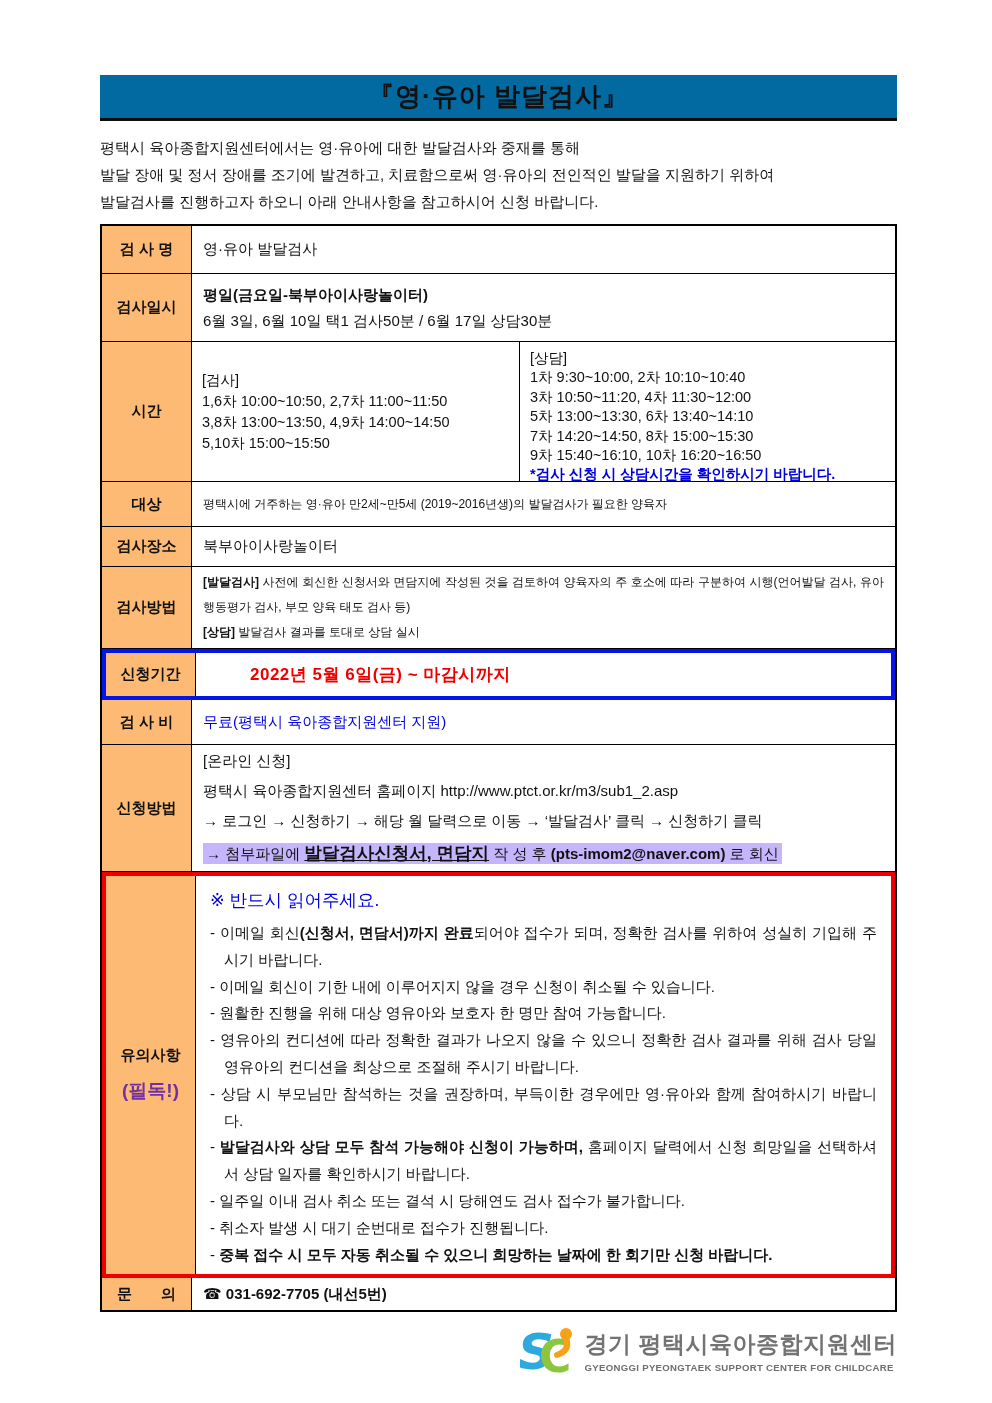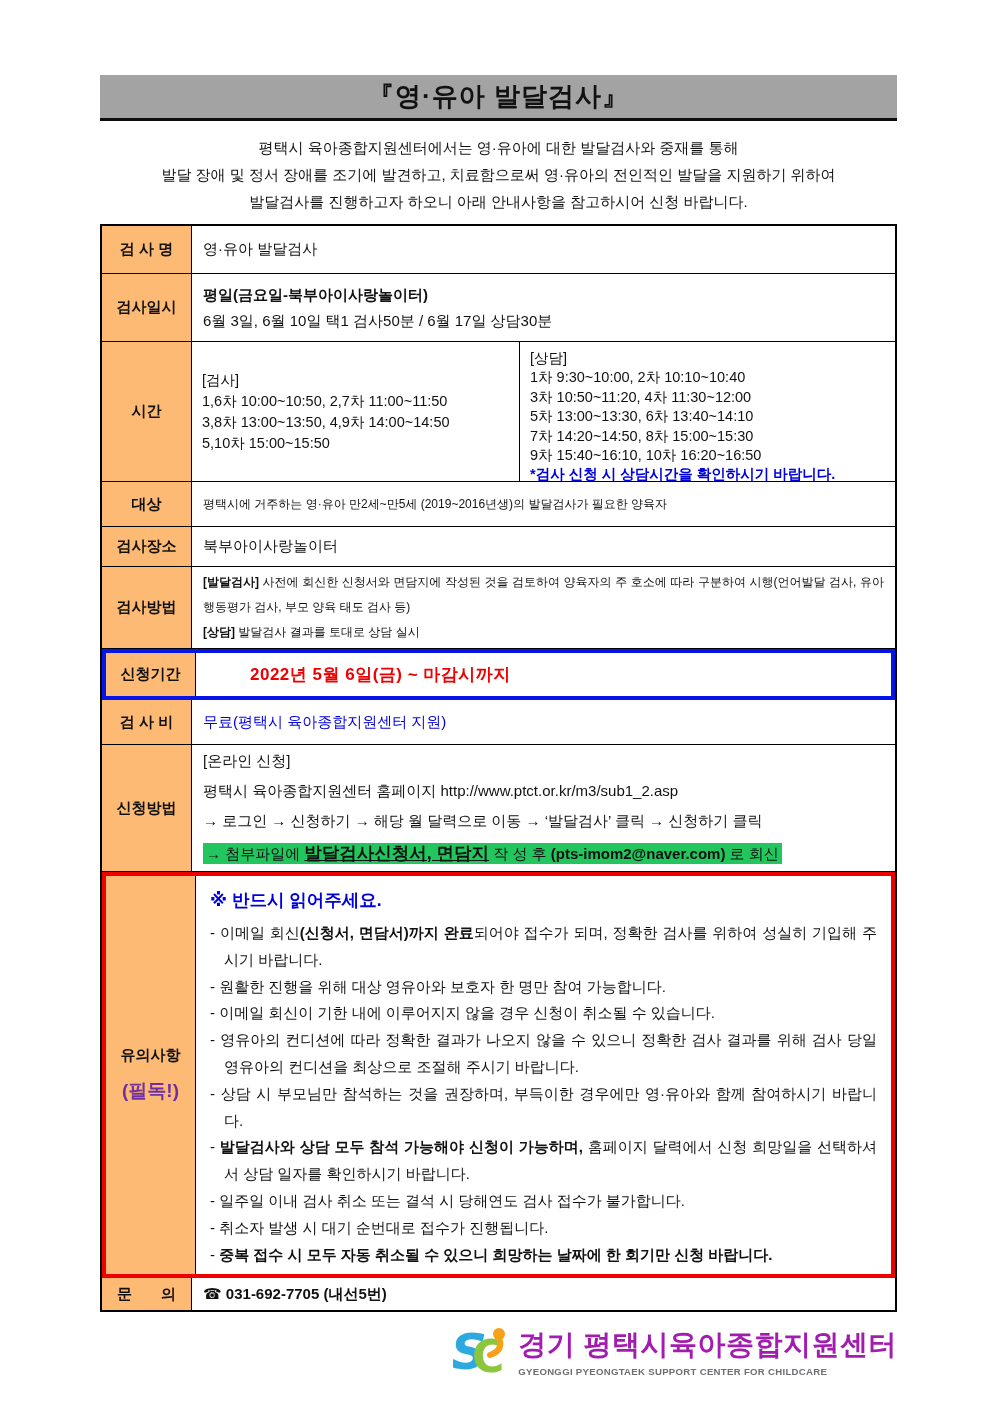--- a/index.html
+++ b/index.html
@@ -13,7 +13,7 @@
 
   
   .title-bar {
-    margin-top:75px; height:46px; background:#a3a3a3;
+    margin-top:75px; height:46px; background:#0369a1;
     border-bottom:3px solid #0d0d0d;
     display:flex; align-items:center; justify-content:center;
   }

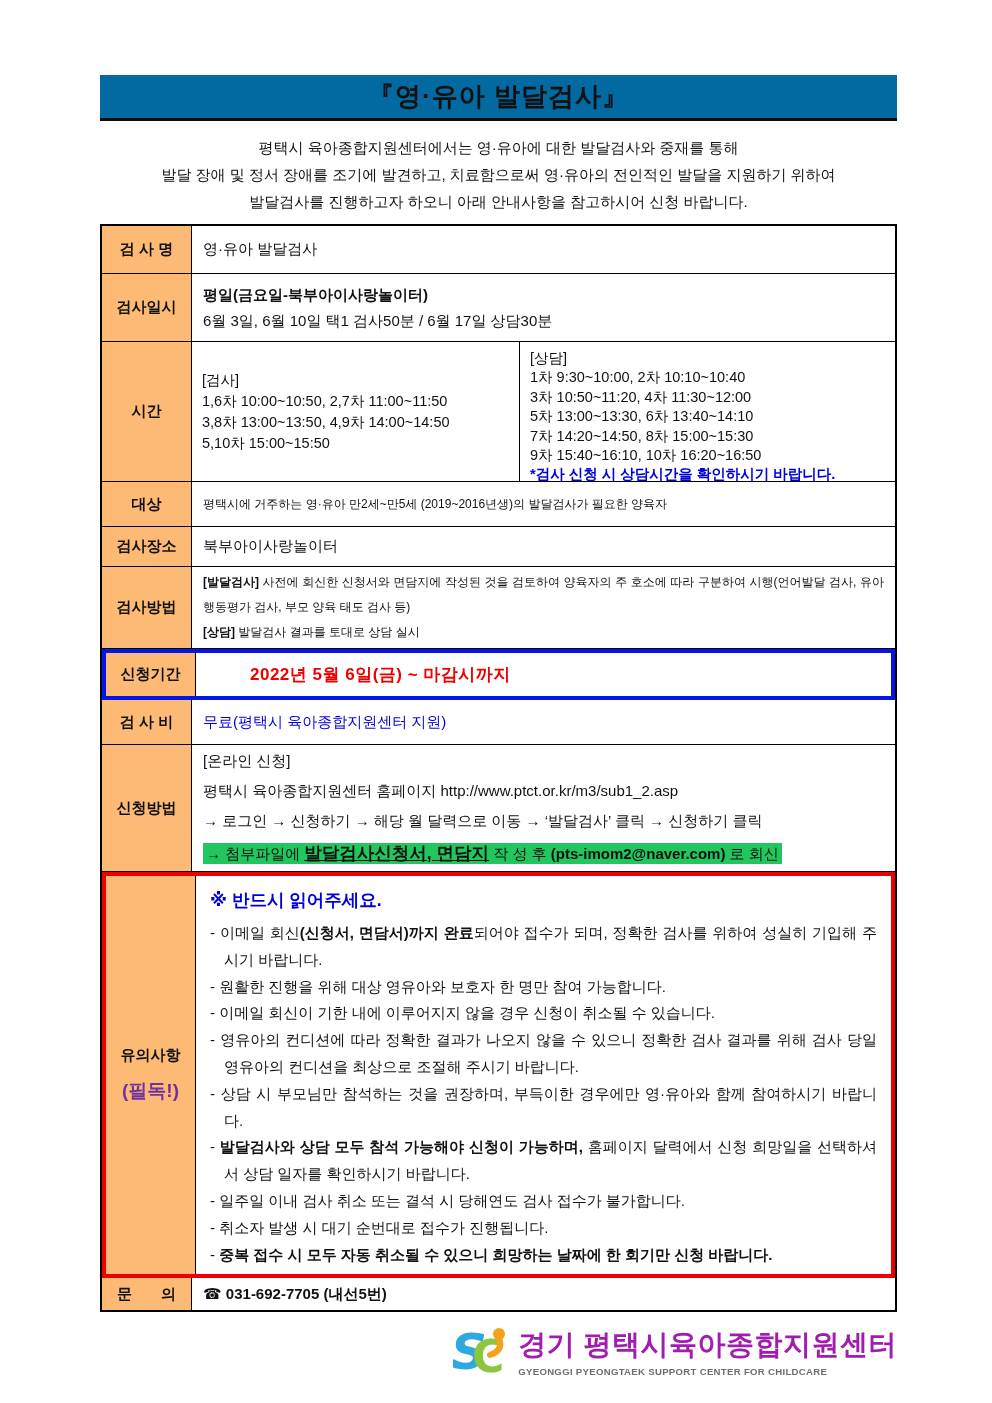--- a/index.html
+++ b/index.html
@@ -20,7 +20,7 @@
   .title-bar h1 { font-size:26px; font-weight:bold; letter-spacing:1px; }
 
   
-  .intro { margin-top:13px; text-align:center; font-size:15px; line-height:27px; }
+  .intro { margin-top:13px; text-align:left; font-size:15px; line-height:27px; }
 
   
   .doc-table { margin-top:9px; border:2px solid #000; }

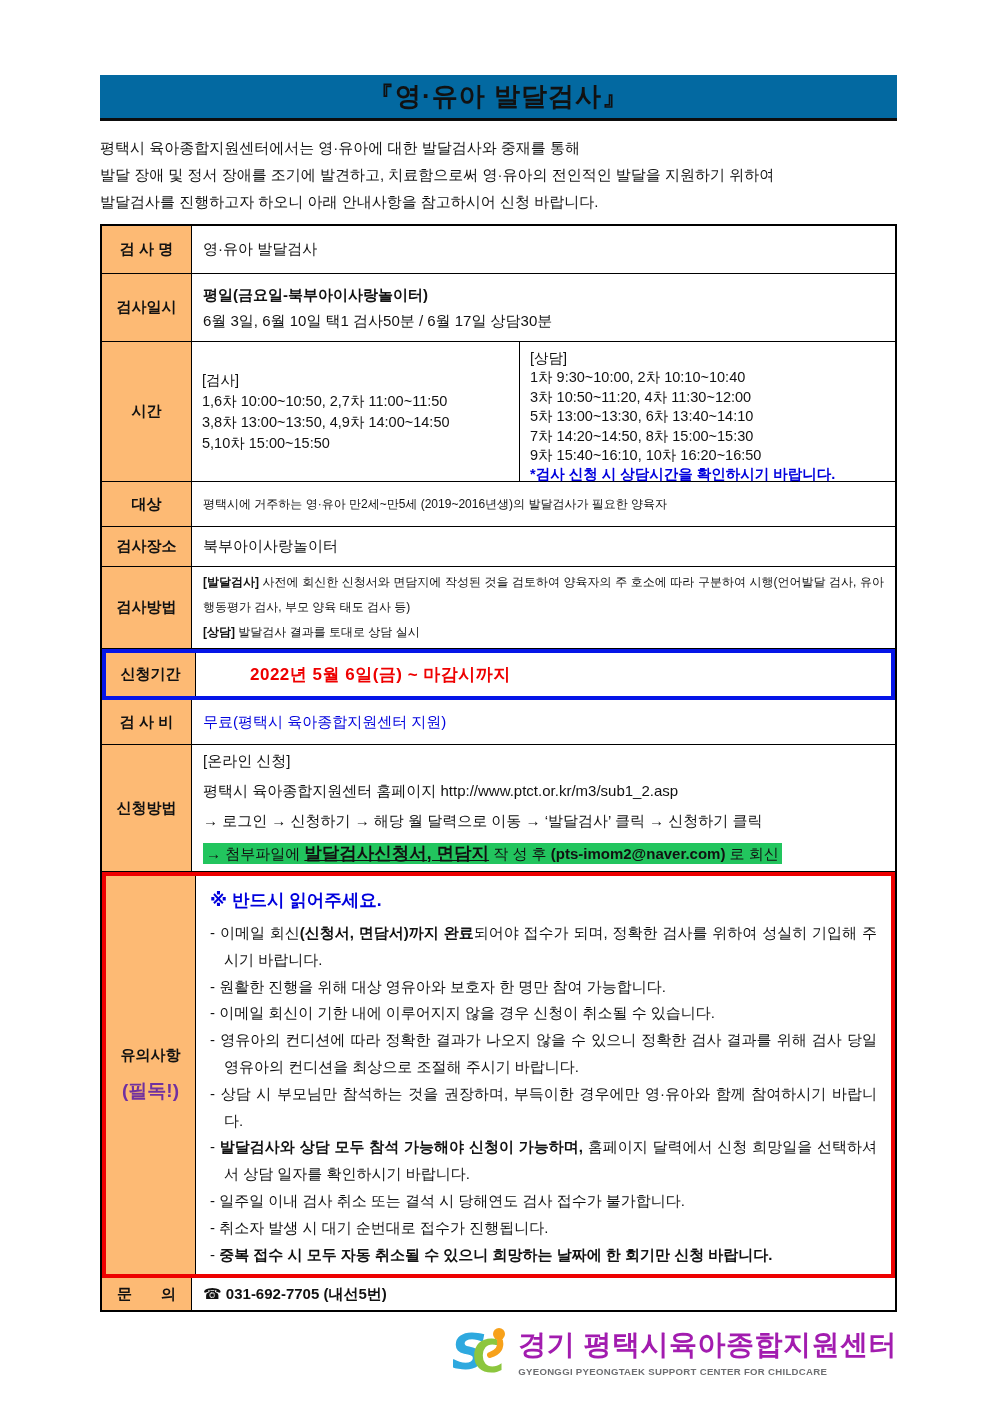--- a/index.html
+++ b/index.html
@@ -62,7 +62,7 @@
 
   
   .apply-line { line-height:30px; font-size:15px; }
-  .hl { background:#22c55e; padding:2px 3px; line-height:34px; }
+  .hl { background:#c4b5fd; padding:2px 3px; line-height:34px; }
   .hl-docs { font-weight:bold; font-size:17.5px; text-decoration:underline; }
   .hl-email { font-weight:bold; }
 

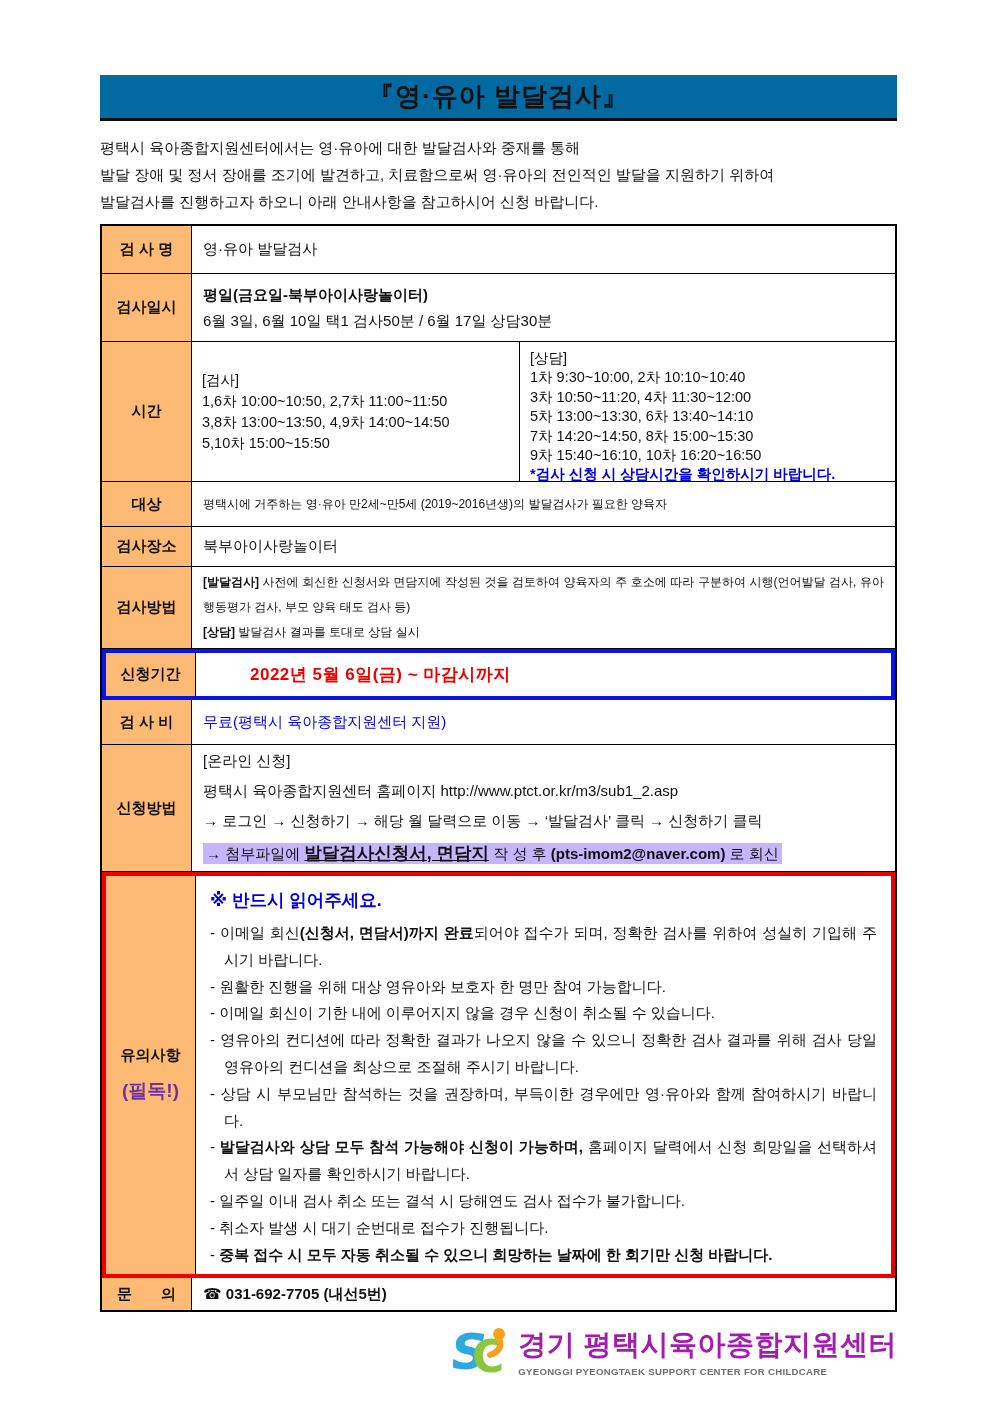--- a/index.html
+++ b/index.html
@@ -71,7 +71,7 @@
   .box-red .label { border-right:1px solid #000; gap:13px; }
   .notes-label2 { color:#7030a0; font-size:19px; font-weight:bold; }
   .notes-cell { flex:1; padding:12px 14px 8px 14px; font-size:15px; }
-  .notes-heading { color:#0000dd; font-weight:bold; font-size:17.5px; margin-bottom:8px; }
+  .notes-heading { color:#0000dd; font-weight:normal; font-size:17.5px; margin-bottom:8px; }
   .bullet { text-align:justify; line-height:26.8px; padding-left:14px; text-indent:-14px; }
 
   

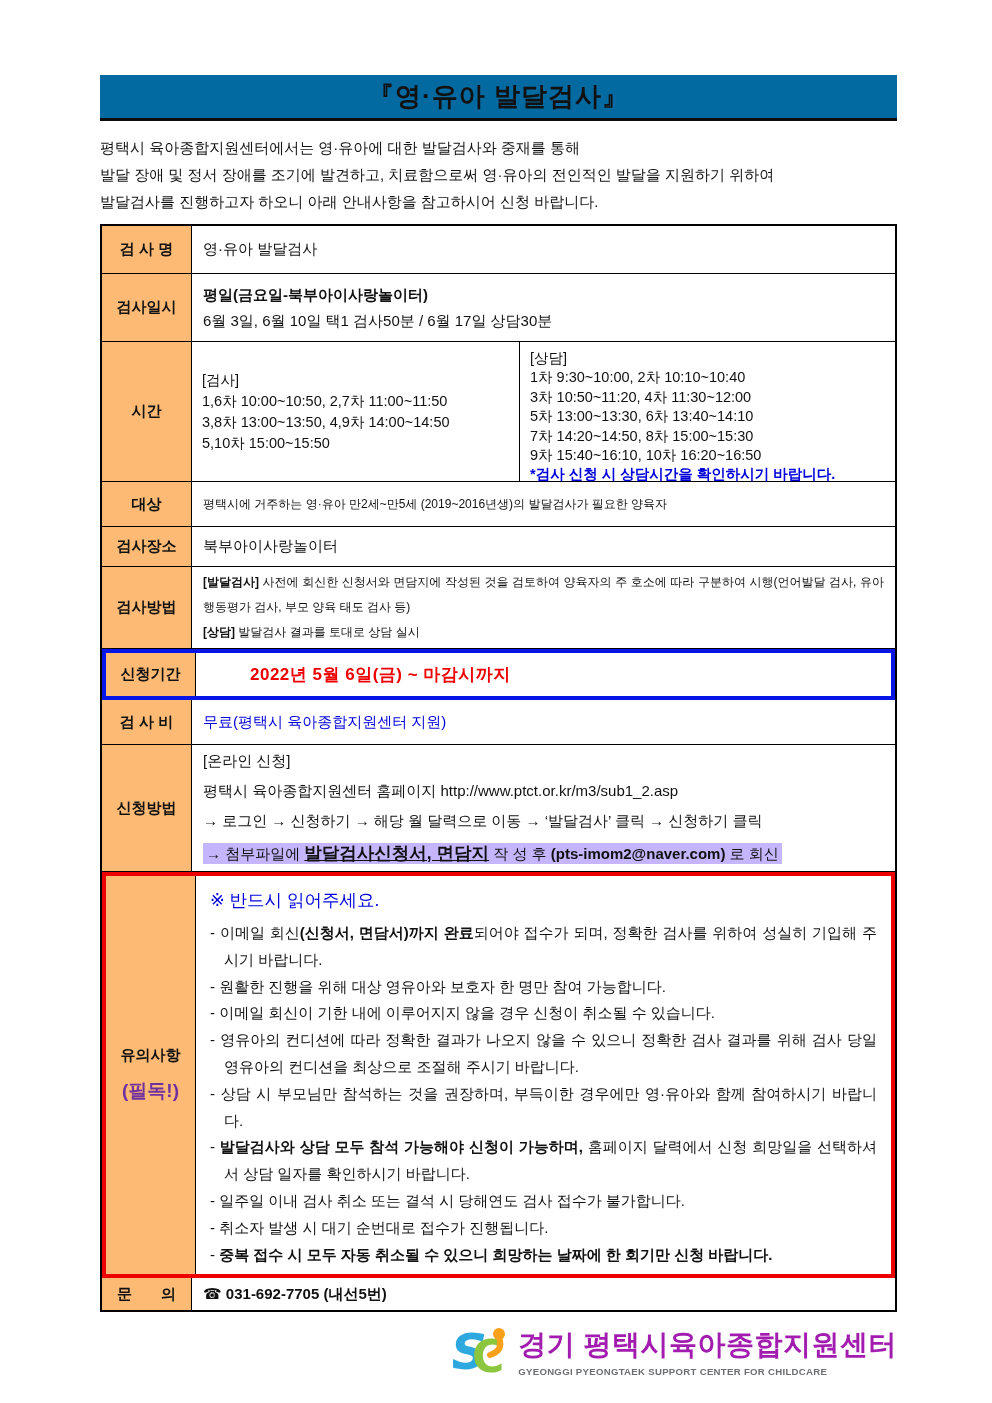--- a/index.html
+++ b/index.html
@@ -196,8 +196,8 @@
       <div class="notes-cell">
         <div class="notes-heading">※ 반드시 읽어주세요.</div>
         <p class="bullet"><span>- 이메일 회신</span><span class="bold">(신청서, 면담서)까지 완료</span><span>되어야 접수가 되며, 정확한 검사를 위하여 성실히 기입해 주시기 바랍니다.</span></p>
+        <p class="bullet"><span>- 이메일 회신이 기한 내에 이루어지지 않을 경우 신청이 취소될 수 있습니다.</span><span class="bold"></span><span></span></p>
         <p class="bullet"><span>- 원활한 진행을 위해 대상 영유아와 보호자 한 명만 참여 가능합니다.</span><span class="bold"></span><span></span></p>
-        <p class="bullet"><span>- 이메일 회신이 기한 내에 이루어지지 않을 경우 신청이 취소될 수 있습니다.</span><span class="bold"></span><span></span></p>
         <p class="bullet"><span>- 영유아의 컨디션에 따라 정확한 결과가 나오지 않을 수 있으니 정확한 검사 결과를 위해 검사 당일 영유아의 컨디션을 최상으로 조절해 주시기 바랍니다.</span><span class="bold"></span><span></span></p>
         <p class="bullet"><span>- 상담 시 부모님만 참석하는 것을 권장하며, 부득이한 경우에만 영·유아와 함께 참여하시기 바랍니다.</span><span class="bold"></span><span></span></p>
         <p class="bullet"><span>- </span><span class="bold">발달검사와 상담 모두 참석 가능해야 신청이 가능하며,</span><span> 홈페이지 달력에서 신청 희망일을 선택하셔서 상담 일자를 확인하시기 바랍니다.</span></p>

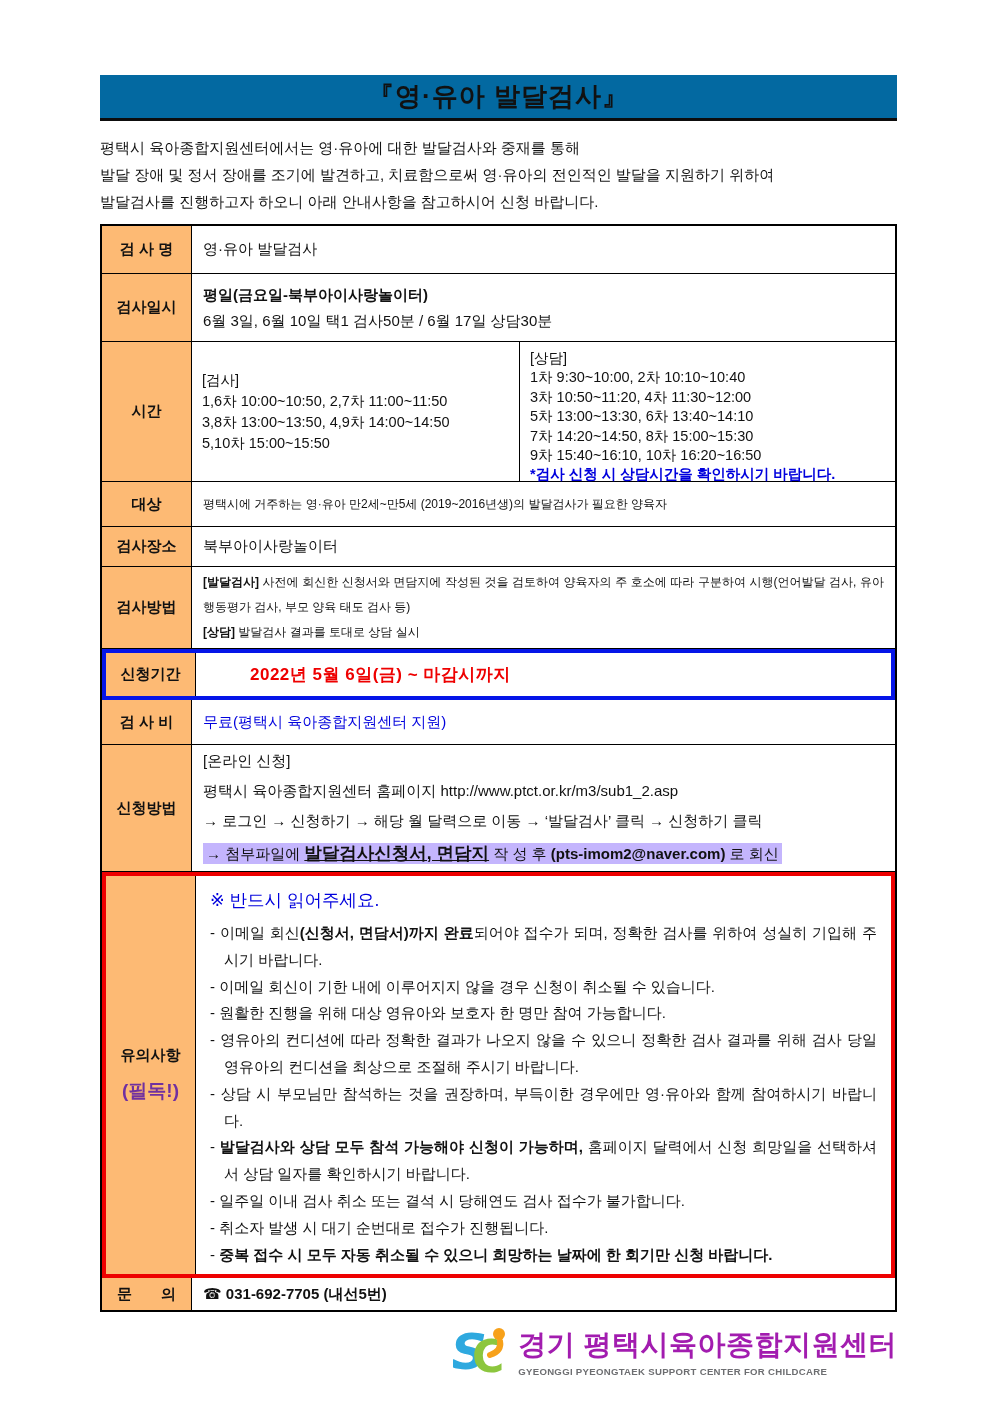--- a/index.html
+++ b/index.html
@@ -82,7 +82,7 @@
     margin-top:12px; display:flex; justify-content:flex-end; align-items:center; gap:9px;
   }
   .org-text { text-align:left; }
-  .org-name { font-size:28px; font-weight:bold; color:#a21caf; letter-spacing:0.5px; }
+  .org-name { font-size:23px; font-weight:bold; color:#737373; letter-spacing:0.5px; }
   .org-name-en { font-size:9.6px; color:#6d6e71; font-weight:bold; letter-spacing:0.3px; margin-top:2px; }
 </style>
 </head>

